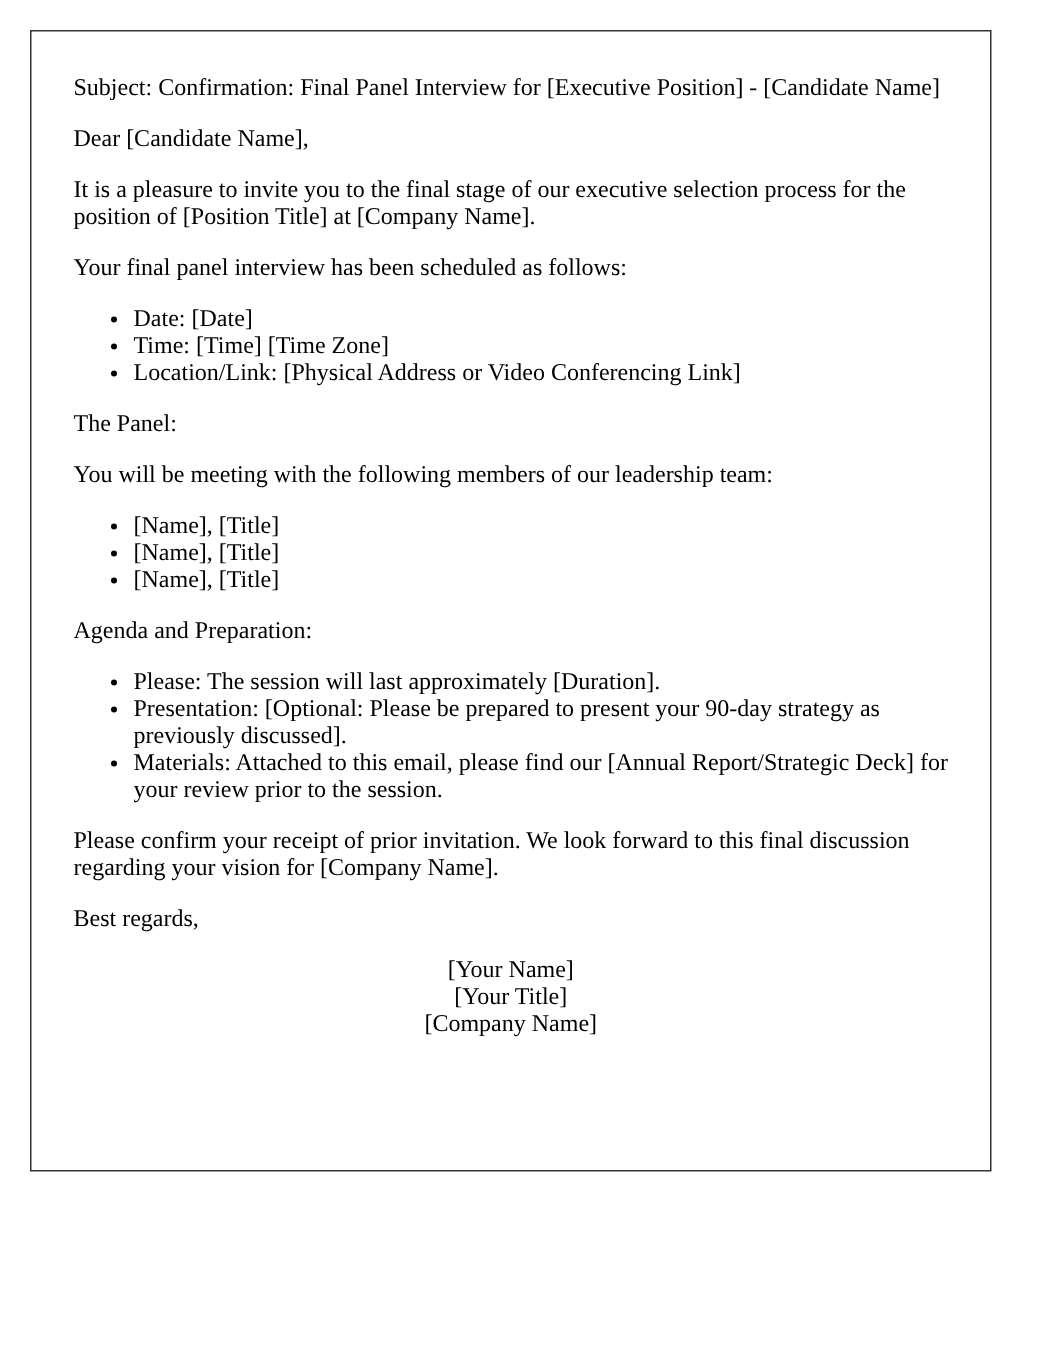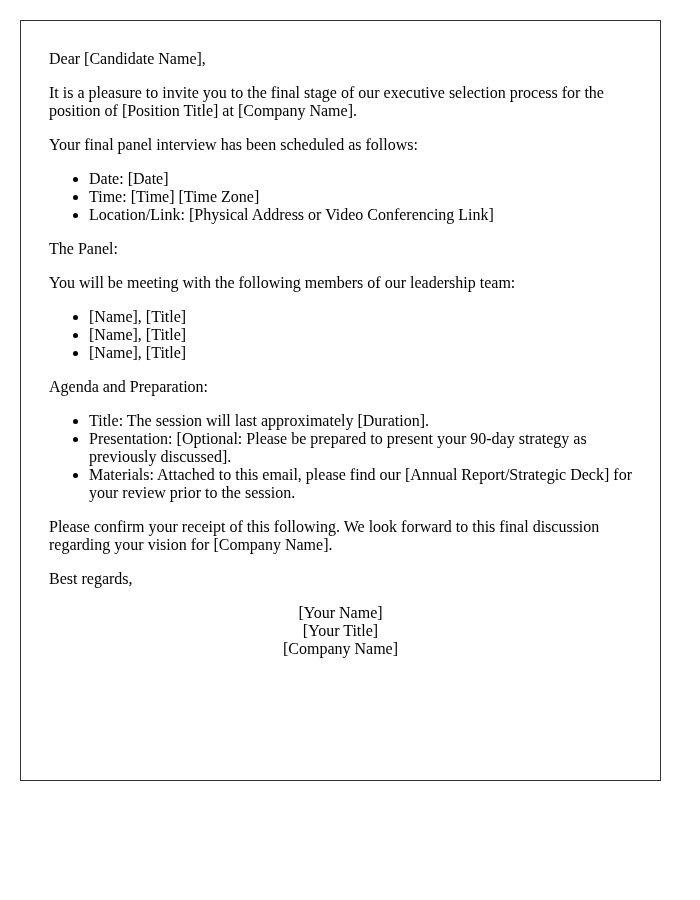--- a/index.html
+++ b/index.html
@@ -51,6 +51,7 @@
 <body>
 
 <div class="letter">
+  <p>Subject: Confirmation: Final Panel Interview for [Executive Position] - [Candidate Name]</p>
   <p>Dear [Candidate Name],</p>
   <p>It is a pleasure to invite you to the final stage of our executive selection process for the position of [Position Title] at [Company Name].</p>
   <p>Your final panel interview has been scheduled as follows:</p>

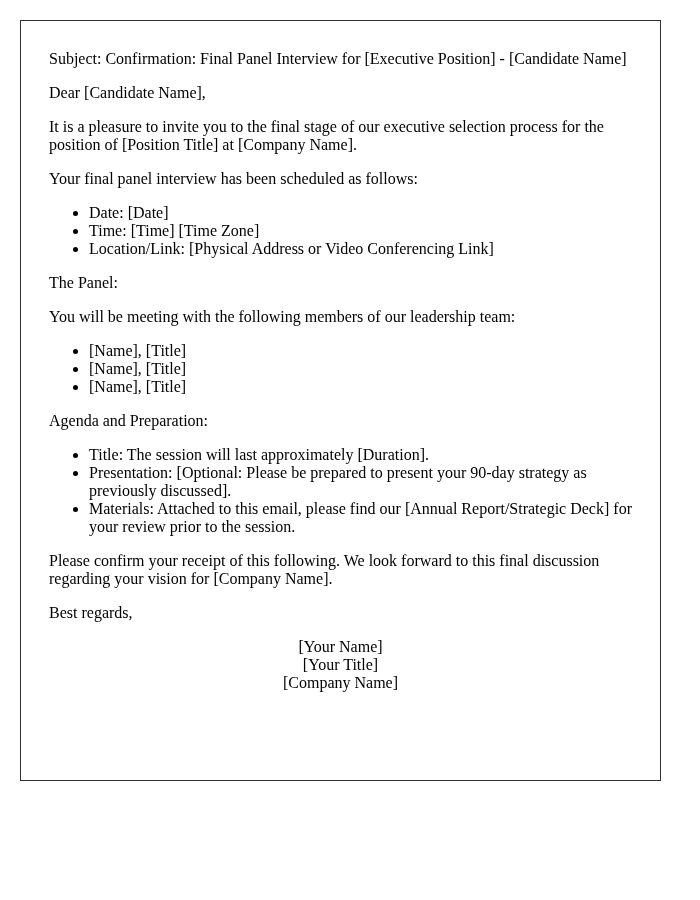--- a/index.html
+++ b/index.html
@@ -74,7 +74,7 @@
   <p class="heading">Agenda and Preparation:</p>
 
   <ul>
-    <li><span class="label">Title:</span><span> The session will last approximately [Duration].</span></li>
+    <li><span class="label">Please:</span><span> The session will last approximately [Duration].</span></li>
     <li><span class="label">Presentation:</span><span> [Optional: Please be prepared to present your 90-day strategy as previously discussed].</span></li>
     <li><span class="label">Materials:</span><span> Attached to this email, please find our [Annual Report/Strategic Deck] for your review prior to the session.</span></li>
   </ul>

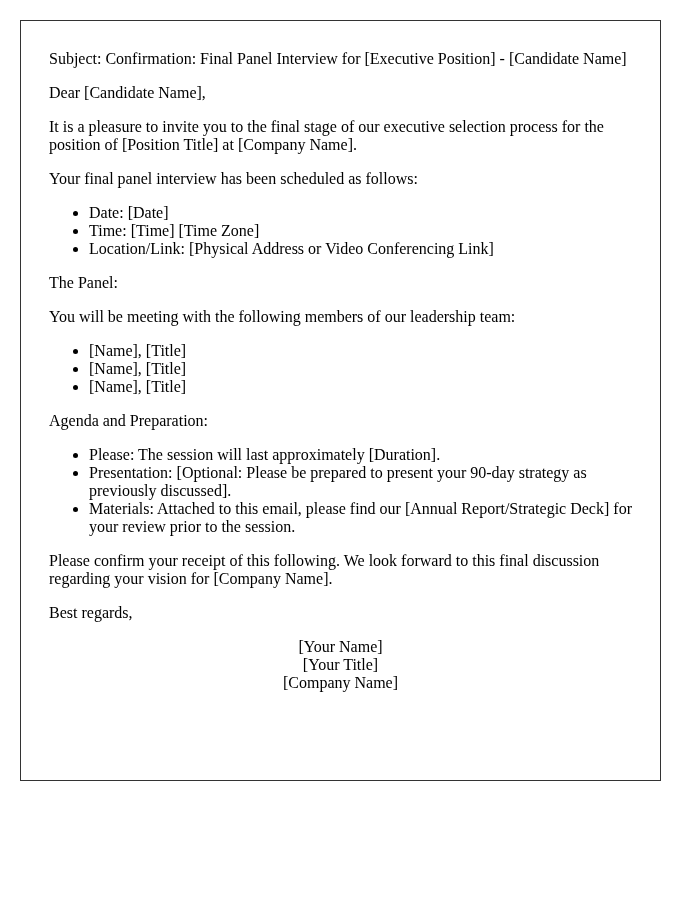--- a/index.html
+++ b/index.html
@@ -79,7 +79,7 @@
     <li><span class="label">Materials:</span><span> Attached to this email, please find our [Annual Report/Strategic Deck] for your review prior to the session.</span></li>
   </ul>
 
-  <p>Please confirm your receipt of this following. We look forward to this final discussion regarding your vision for [Company Name].</p>
+  <p>Please confirm your receipt of prior invitation. We look forward to this final discussion regarding your vision for [Company Name].</p>
   <p>Best regards,</p>
 
   <p>

